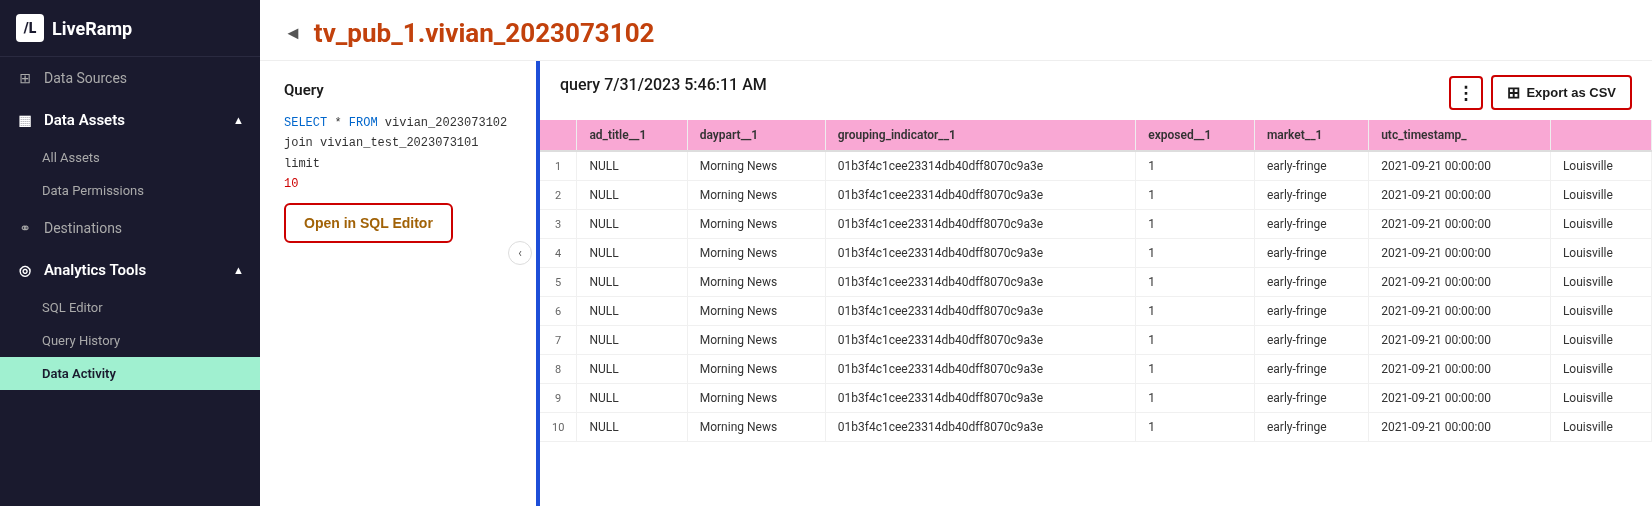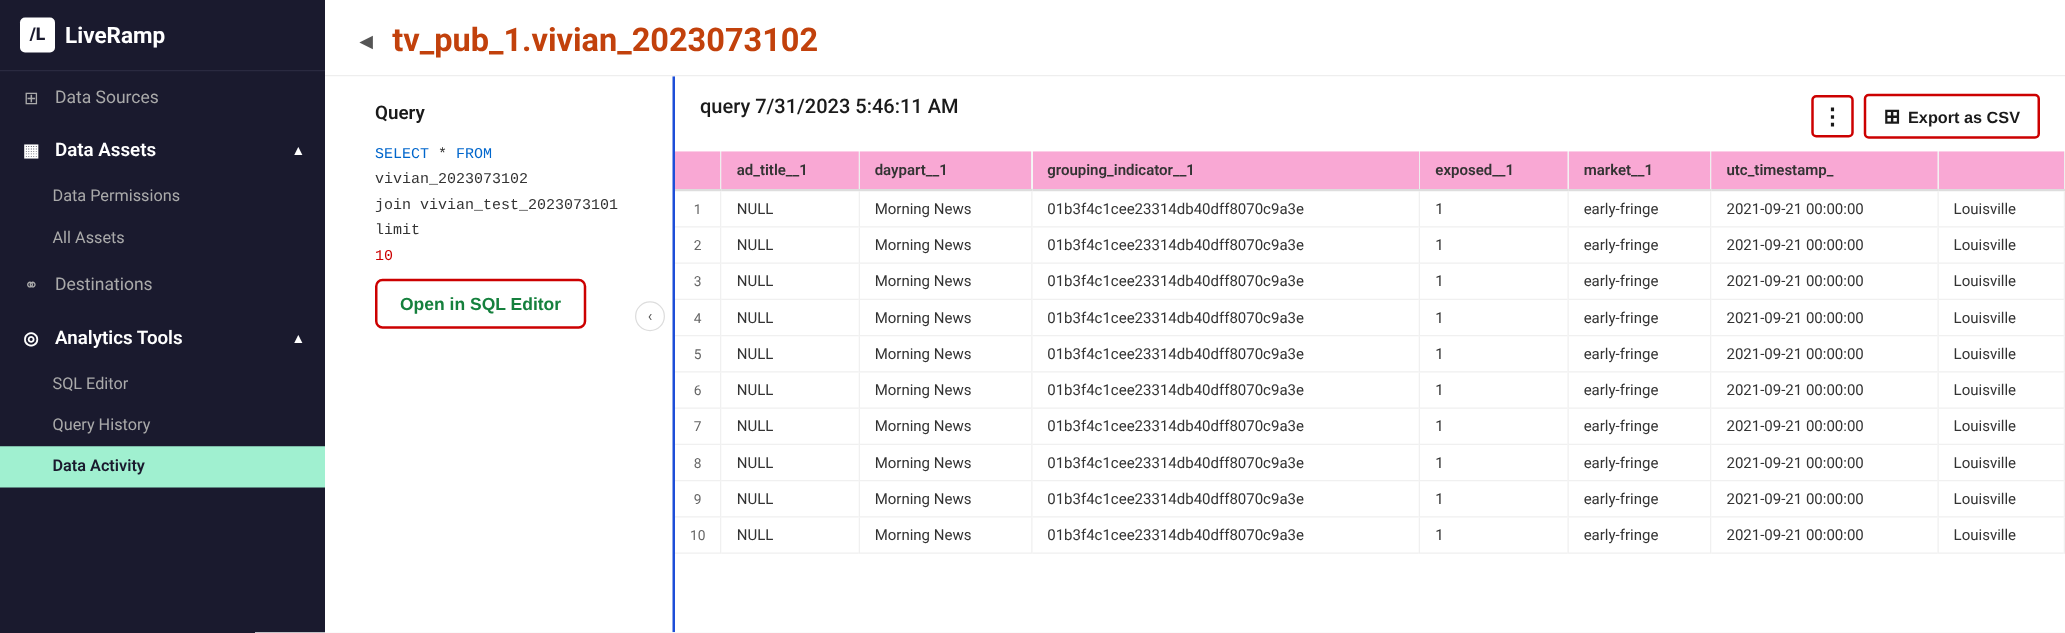--- a/index.html
+++ b/index.html
@@ -138,8 +138,8 @@
     .query-panel {
       width: 280px;
       min-width: 280px;
-      padding: 20px 40px;
-      border-right: 2px solid #1d4ed8;
+      padding: 20px 24px;
+      border-right: 4px solid #1d4ed8;
     }
     .query-label {
       font-size: 15px;

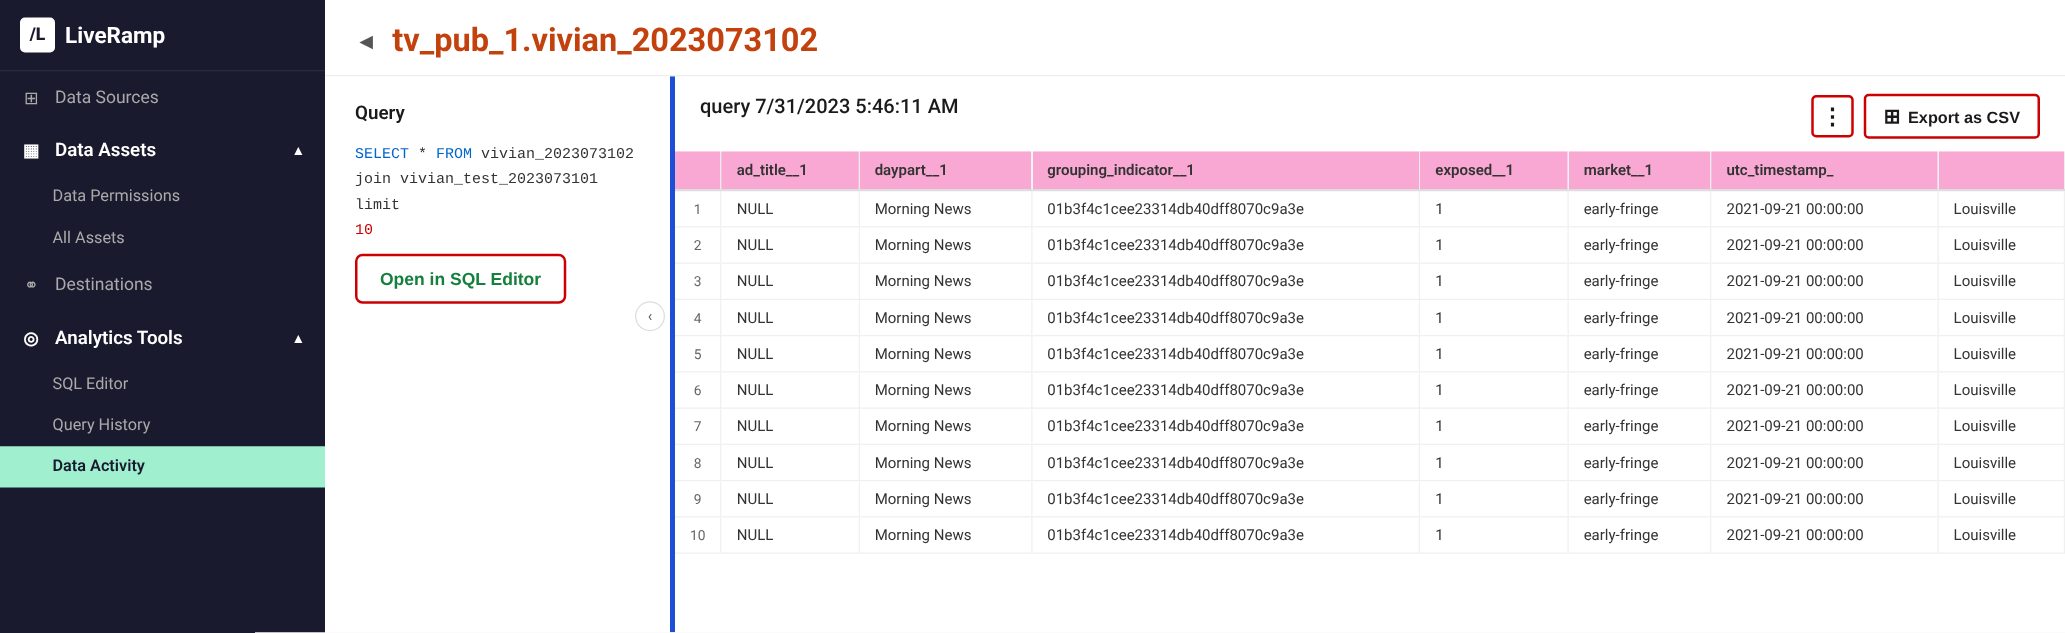--- a/index.html
+++ b/index.html
@@ -284,10 +284,10 @@
     <span class="chevron">▲</span>
   </div>
   <div class="sidebar-subitem">
+    <span>All Assets</span>
+  </div>
+  <div class="sidebar-subitem">
     <span>Data Permissions</span>
-  </div>
-  <div class="sidebar-subitem">
-    <span>All Assets</span>
   </div>
 
   <div class="sidebar-item">

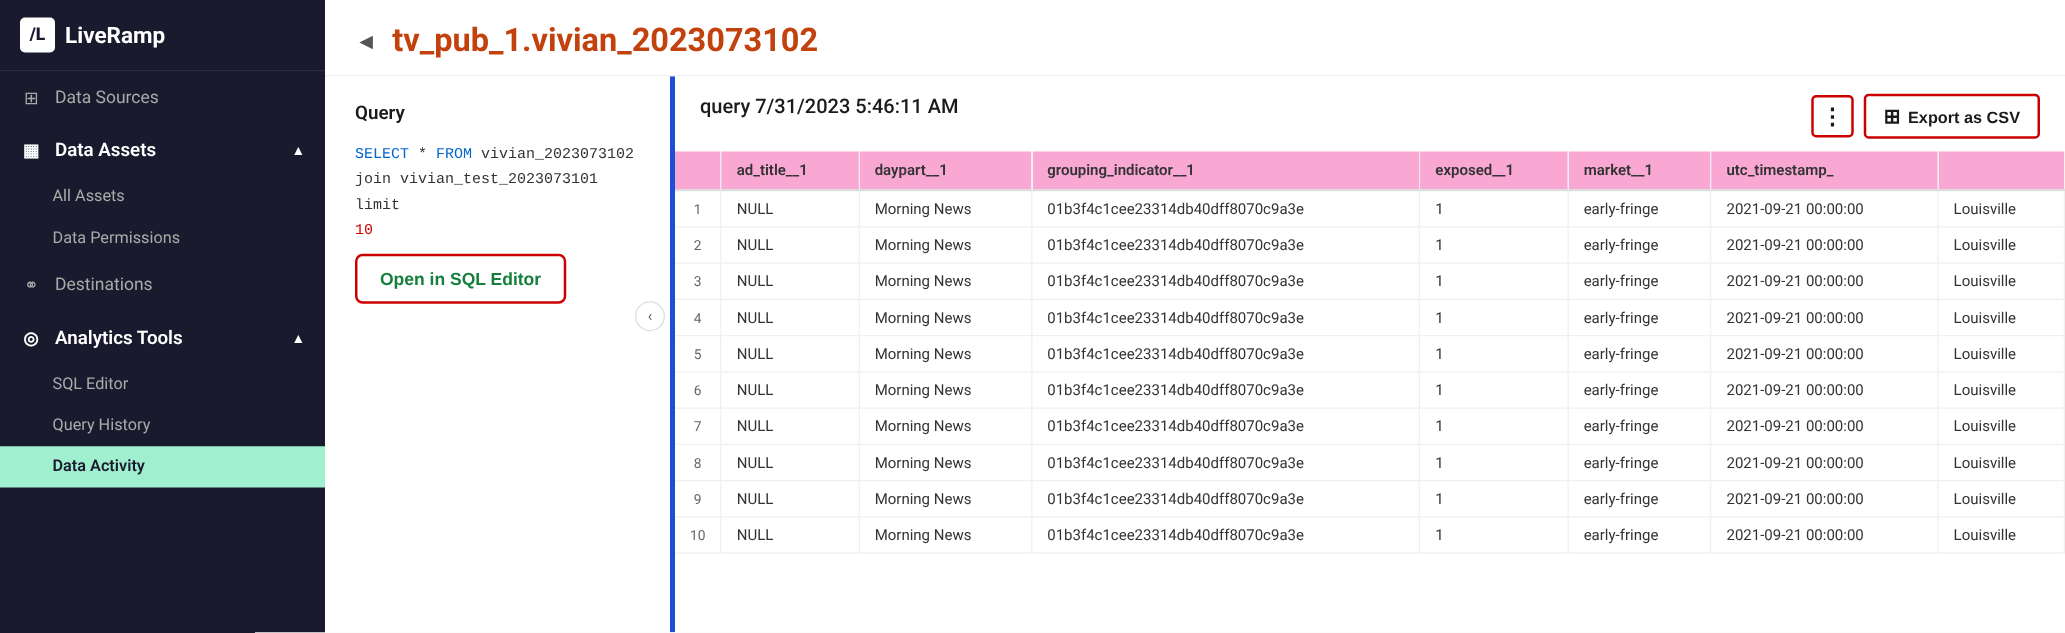--- a/index.html
+++ b/index.html
@@ -158,7 +158,7 @@
     .sql-number { color: #cc0000; }
     .open-sql-btn {
       border: 2px solid #cc0000;
-      color: #15803d;
+      color: #a16207;
       background: #fff;
       padding: 10px 18px;
       border-radius: 6px;

